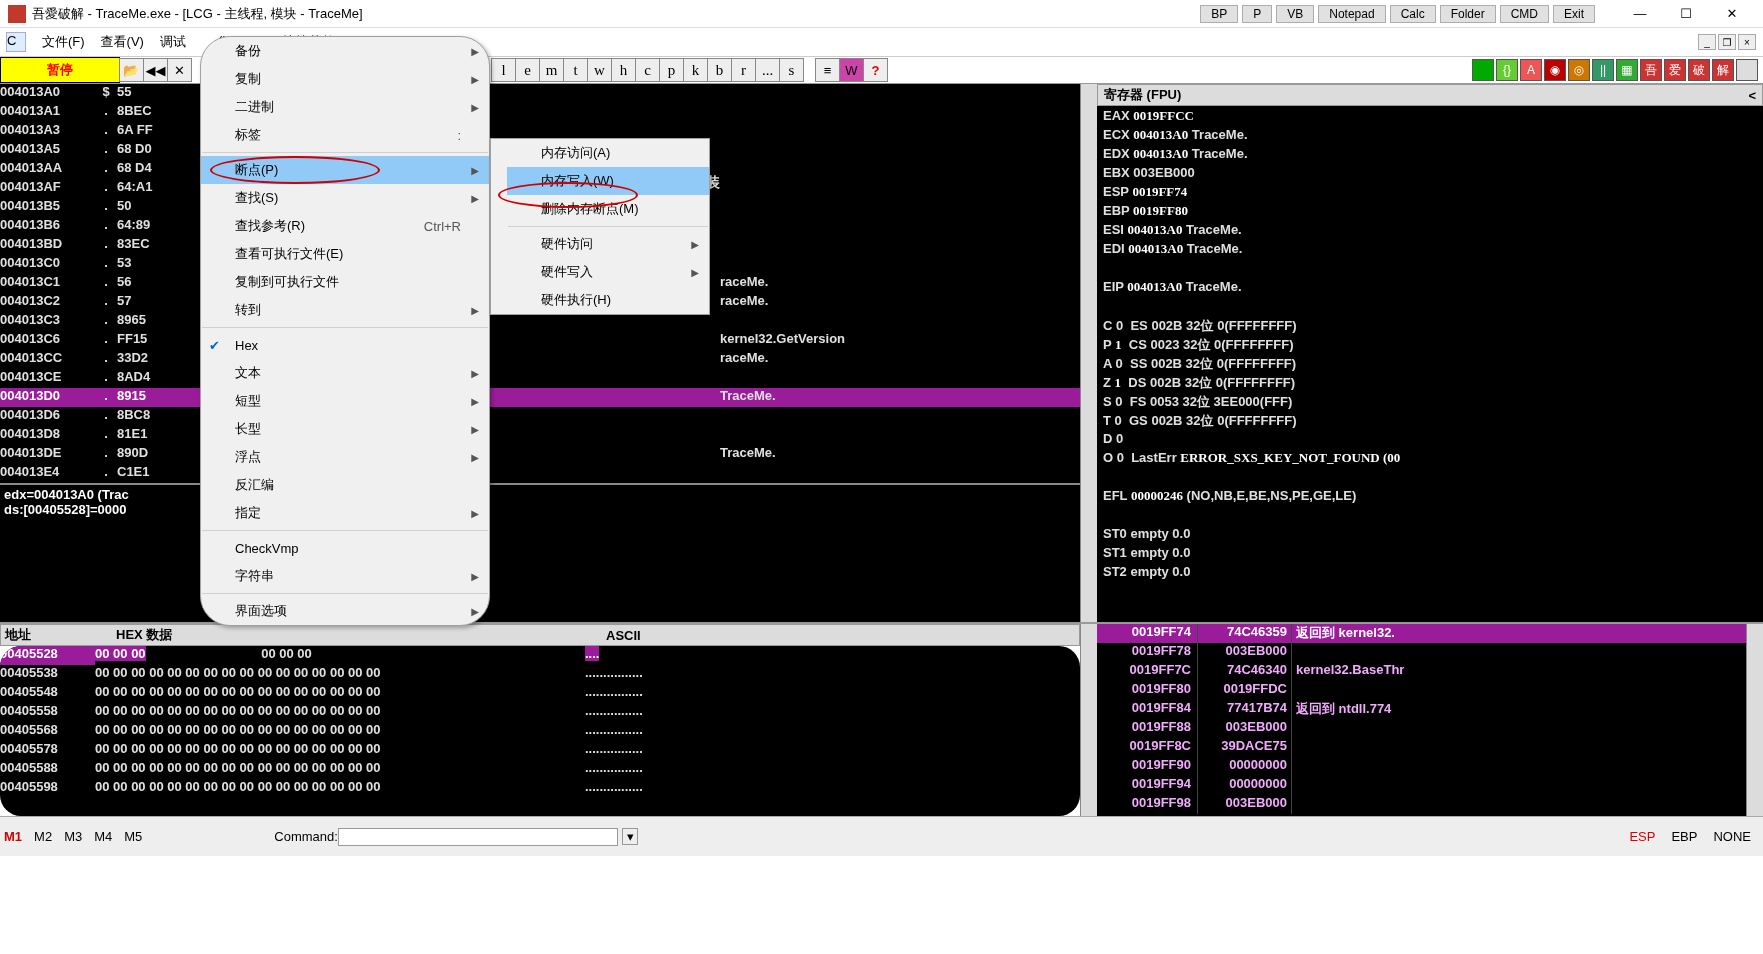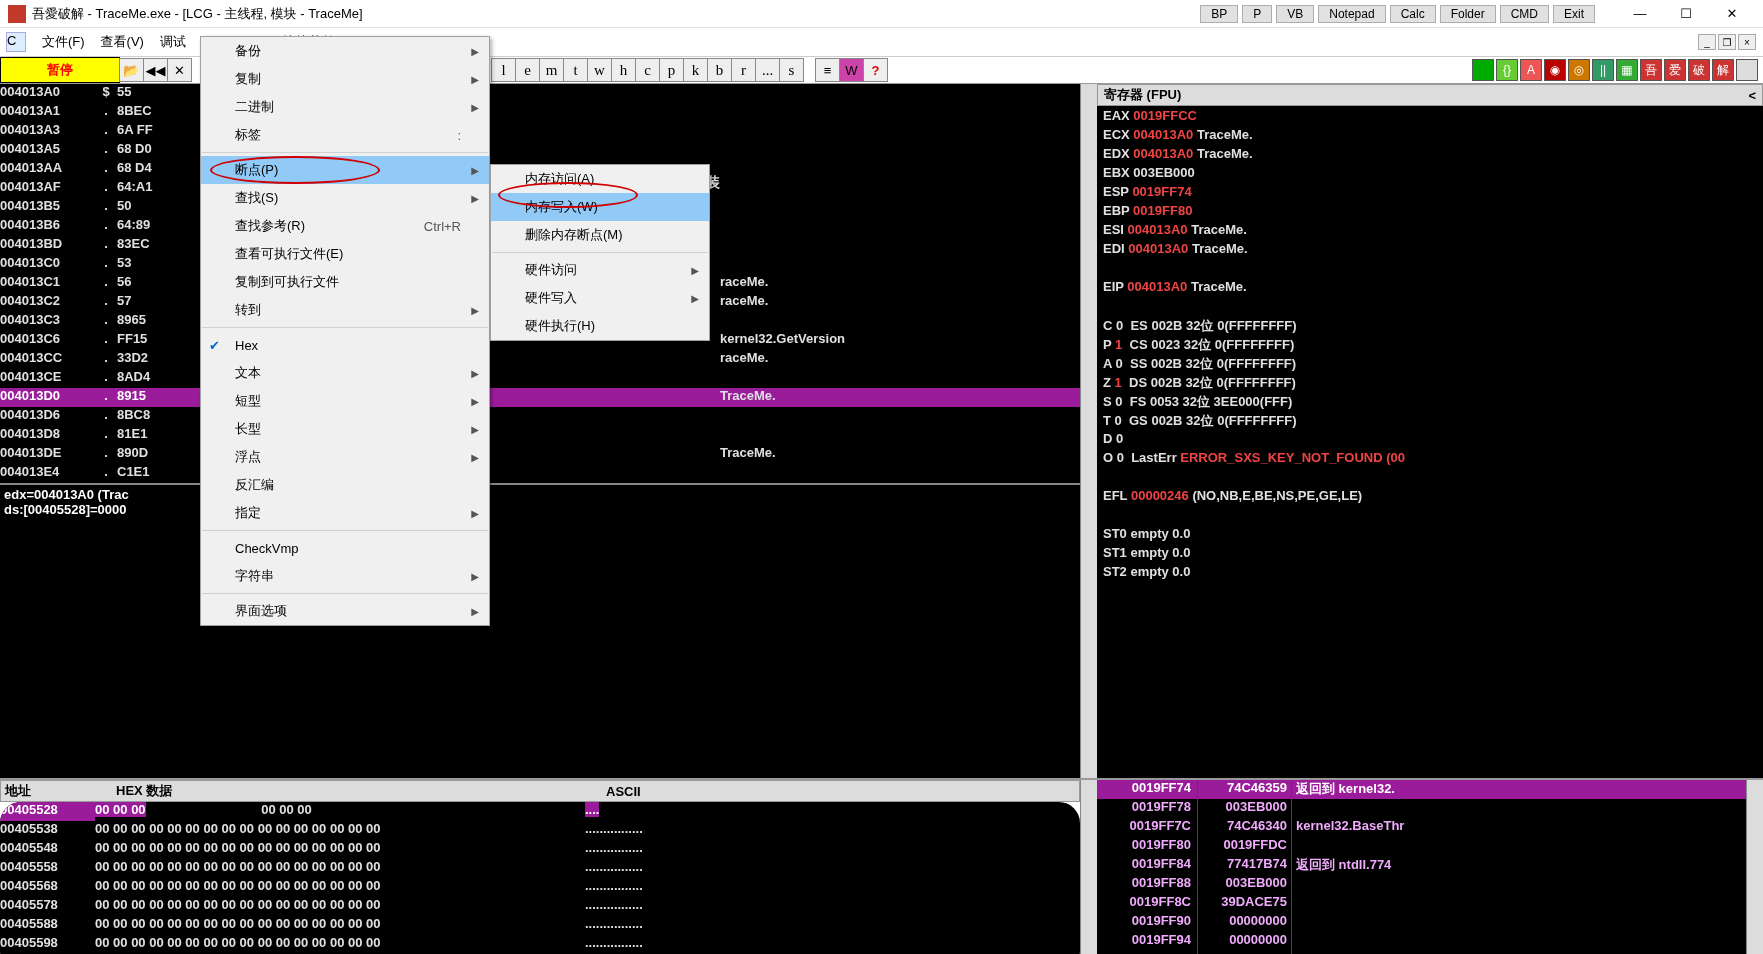--- a/index.html
+++ b/index.html
@@ -76,7 +76,7 @@
 .status .r span { margin:0 8px; }
 
 .ctxmenu { position:absolute; background:#f0f0f0; border:1px solid #a0a0a0; box-shadow:2px 2px 4px rgba(0,0,0,.3); z-index:100; }
-.ctxmenu.main-m { left:200px; top:36px; width:290px; }
+.ctxmenu.main-m { left:200px; top:36px; width:290px;border-radius:30px; }
 .ctxmenu.sub-m { left:490px; top:164px; width:220px; }
 .crow { height:28px; display:flex; align-items:center; padding:0 8px 0 34px; position:relative; cursor:pointer; }
 .crow.active { background:#91c9f7; }

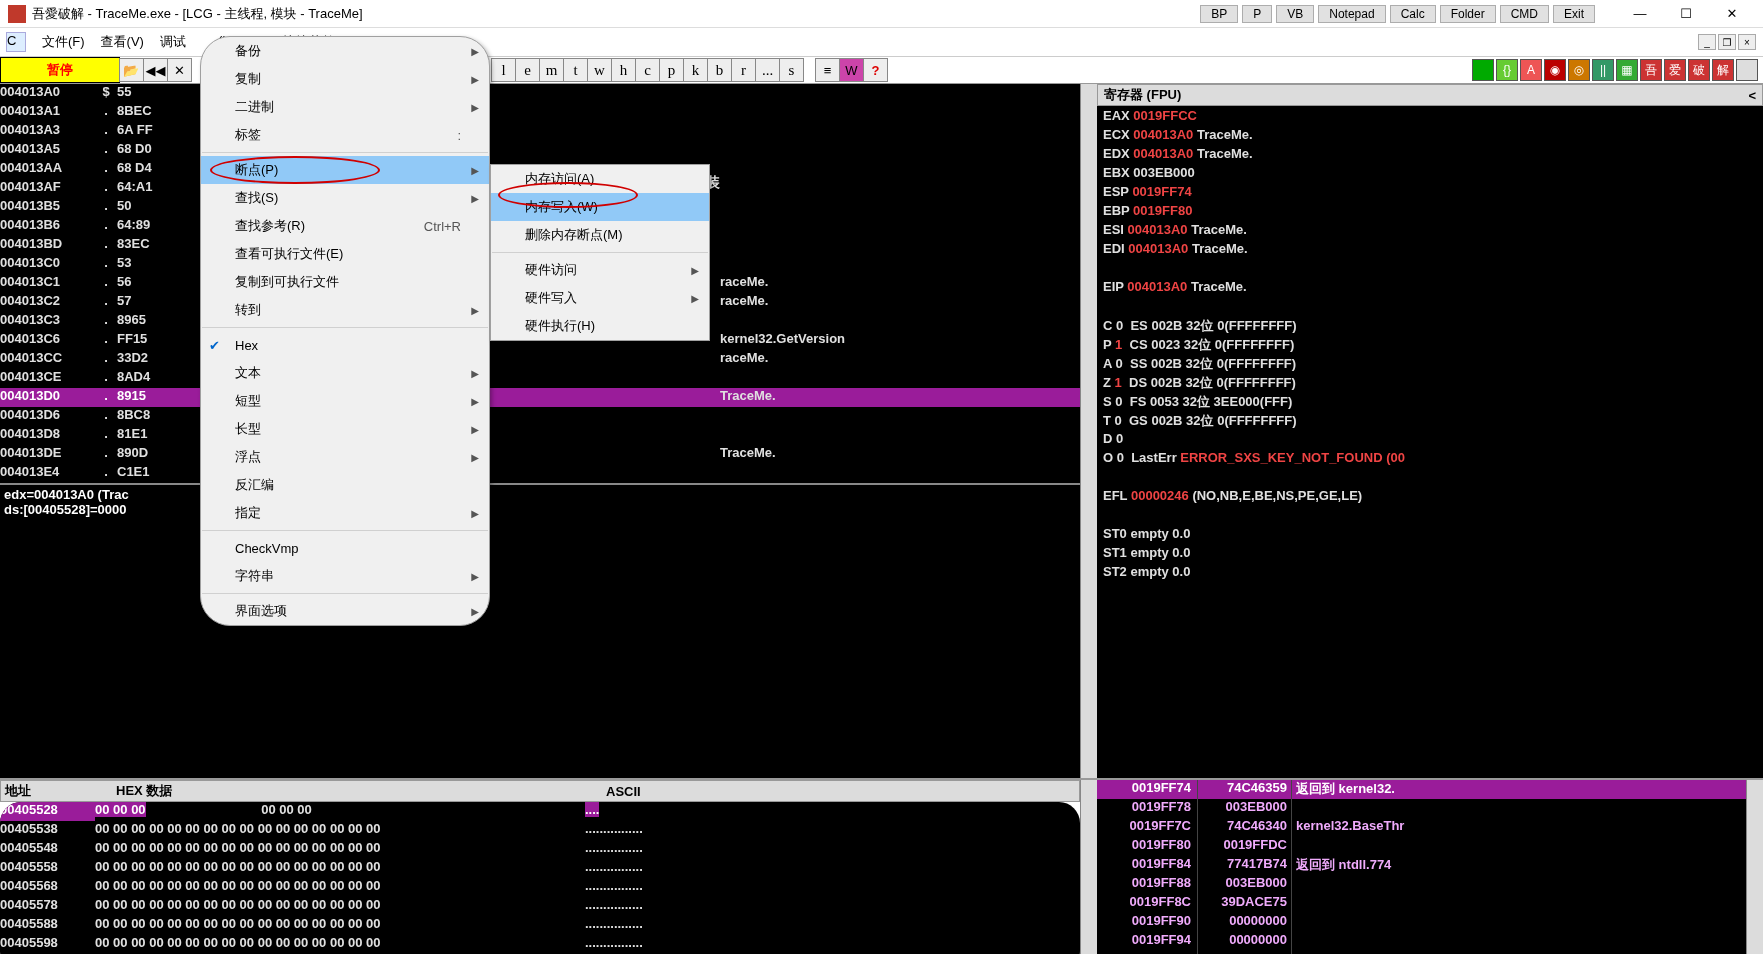--- a/index.html
+++ b/index.html
@@ -26,7 +26,7 @@
 .right-squares { display:flex; margin-left:auto; padding-right:4px; }
 .sq { width:22px; height:22px; margin:0 1px; border:1px solid #555; display:flex; align-items:center; justify-content:center; font-size:12px; color:#fff; }
 
-.main { display:flex; height:694px;border-radius:12px; }
+.main { display:flex; height:538px;border-radius:12px; }
 .disasm { flex:0 0 1080px; background:#000; position:relative; }
 .drow { display:flex; height:19px; color:#b0b0b0; }
 .dcol-a { width:95px; color:#e0e0e0; }

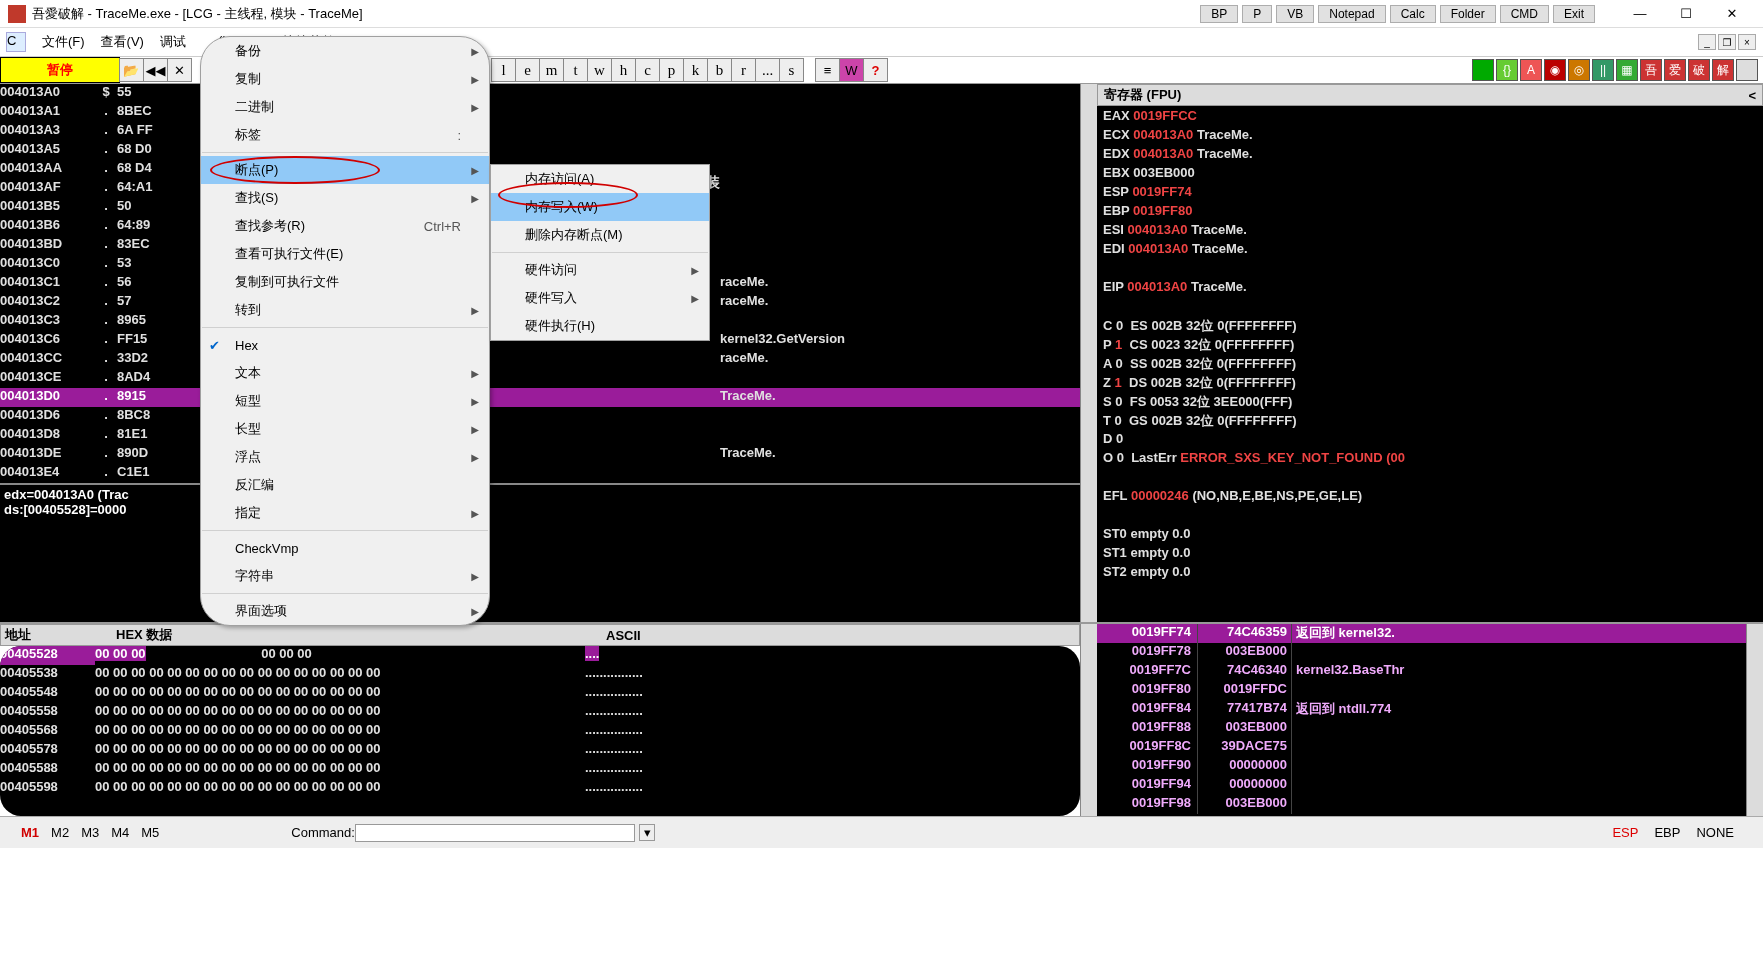--- a/index.html
+++ b/index.html
@@ -45,7 +45,7 @@
 .reg-head { background:#dcdcdc; border:1px solid #999; height:22px; display:flex; align-items:center; justify-content:space-between; padding:0 6px; font-family:Consolas,monospace; font-weight:bold; }
 .reg-body { flex:1; background:#000; padding:2px 6px; overflow:hidden; }
 .rrow { height:19px; color:#e0e0e0; white-space:pre; }
-.red { color:#ef4444; }
+.red { color:#ffffff;font-family:Liberation Serif, serif; }
 
 .lower { display:flex; height:194px; border-top:2px solid #999; }
 .hexpane { flex:0 0 1080px; background:#fff; display:flex; flex-direction:column; }

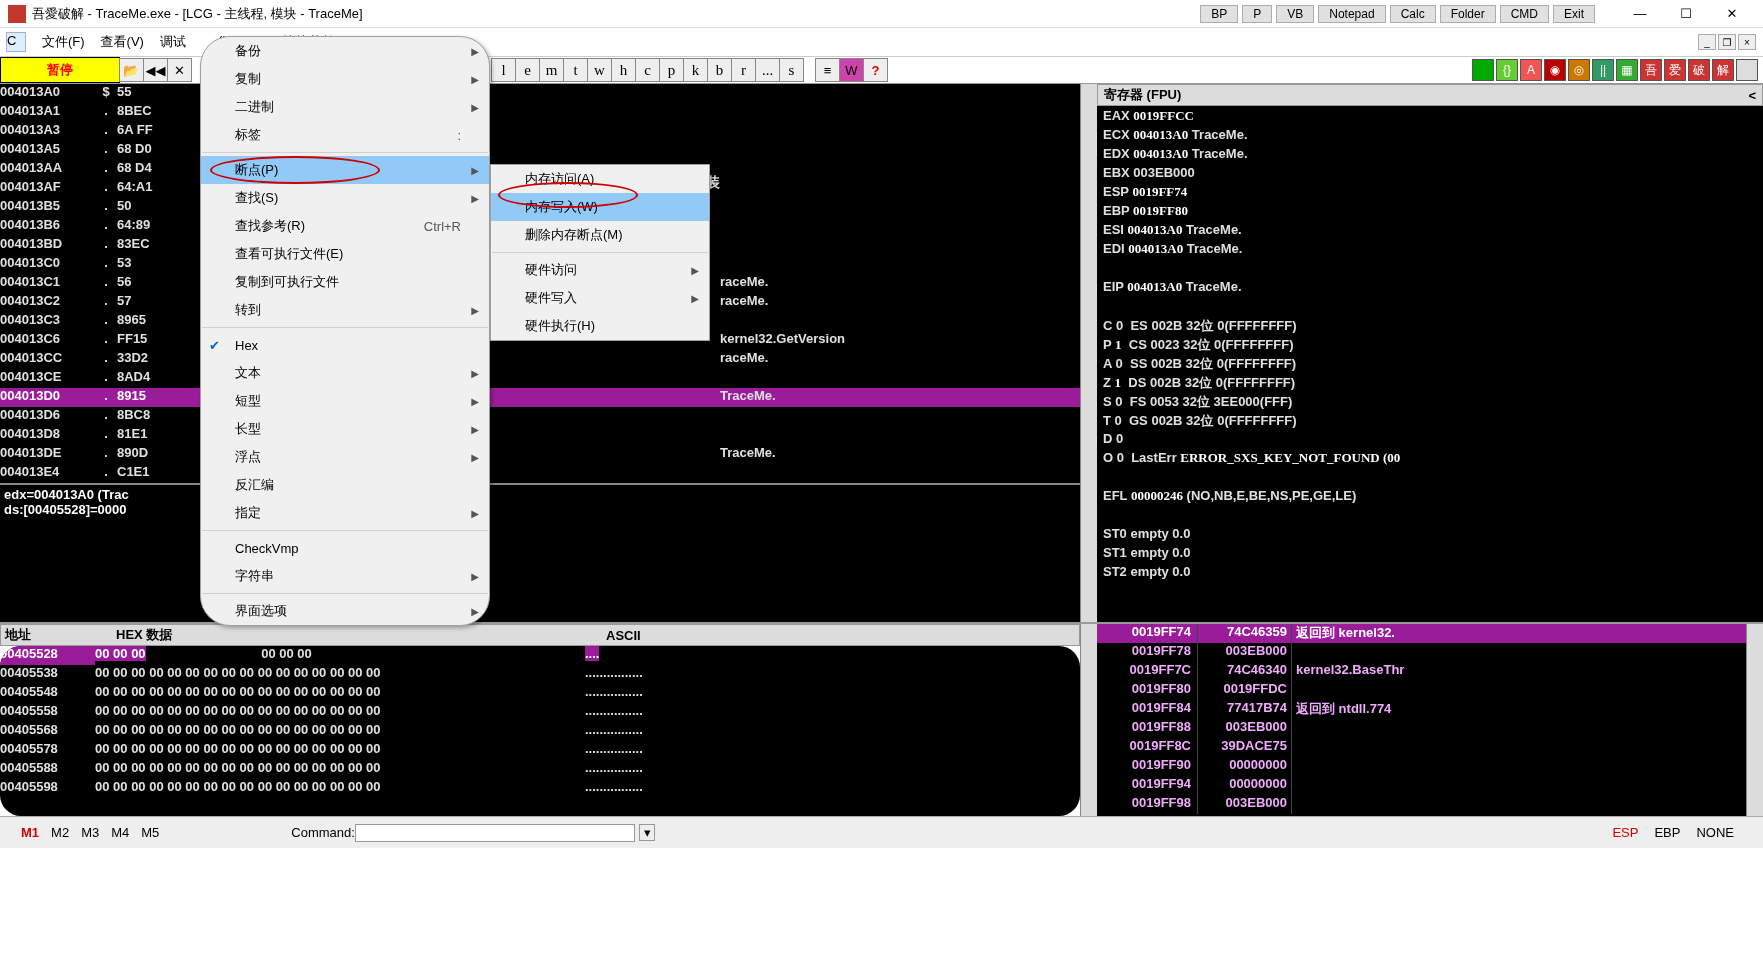--- a/index.html
+++ b/index.html
@@ -77,7 +77,7 @@
 
 .ctxmenu { position:absolute; background:#f0f0f0; border:1px solid #a0a0a0; box-shadow:2px 2px 4px rgba(0,0,0,.3); z-index:100; }
 .ctxmenu.main-m { left:200px; top:36px; width:290px;border-radius:30px; }
-.ctxmenu.sub-m { left:490px; top:164px; width:220px; }
+.ctxmenu.sub-m { left:490px; top:138px; width:220px;padding-left:16px; }
 .crow { height:28px; display:flex; align-items:center; padding:0 8px 0 34px; position:relative; cursor:pointer; }
 .crow.active { background:#91c9f7; }
 .crow .arrow { position:absolute; right:10px; font-size:10px; color:#555; }

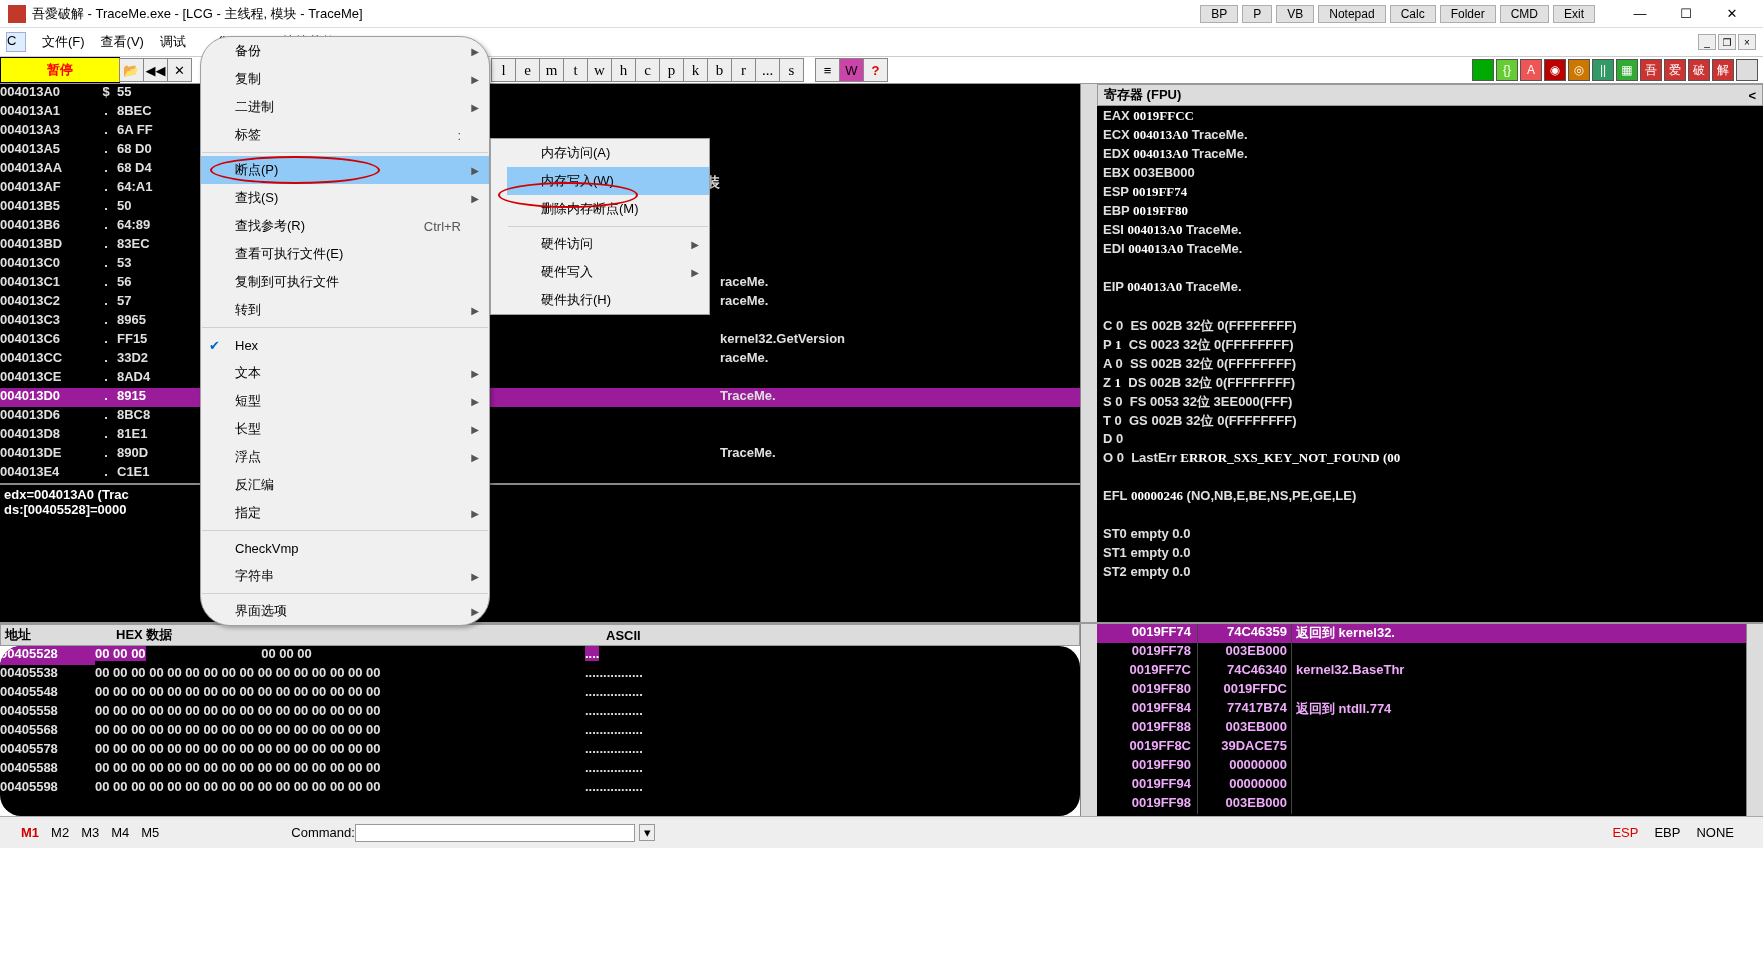--- a/index.html
+++ b/index.html
@@ -67,7 +67,7 @@
 .srow.hl { background:#9a1c9a; color:#fff; }
 .srow.hl .sa,.srow.hl .sb{color:#fff;}
 
-.status { height:32px; background:#eee; border-top:1px solid #aaa; display:flex; align-items:center; padding:0 21px; font-family:Consolas,monospace; font-size:13px; }
+.status { height:40px; background:#eee; border-top:1px solid #aaa; display:flex; align-items:center; padding:0 4px; font-family:Consolas,monospace; font-size:13px; }
 .status .m { margin-right:12px; }
 .status .m1 { color:#d00000; font-weight:bold; }
 .status .cmd { margin-left:120px; }

